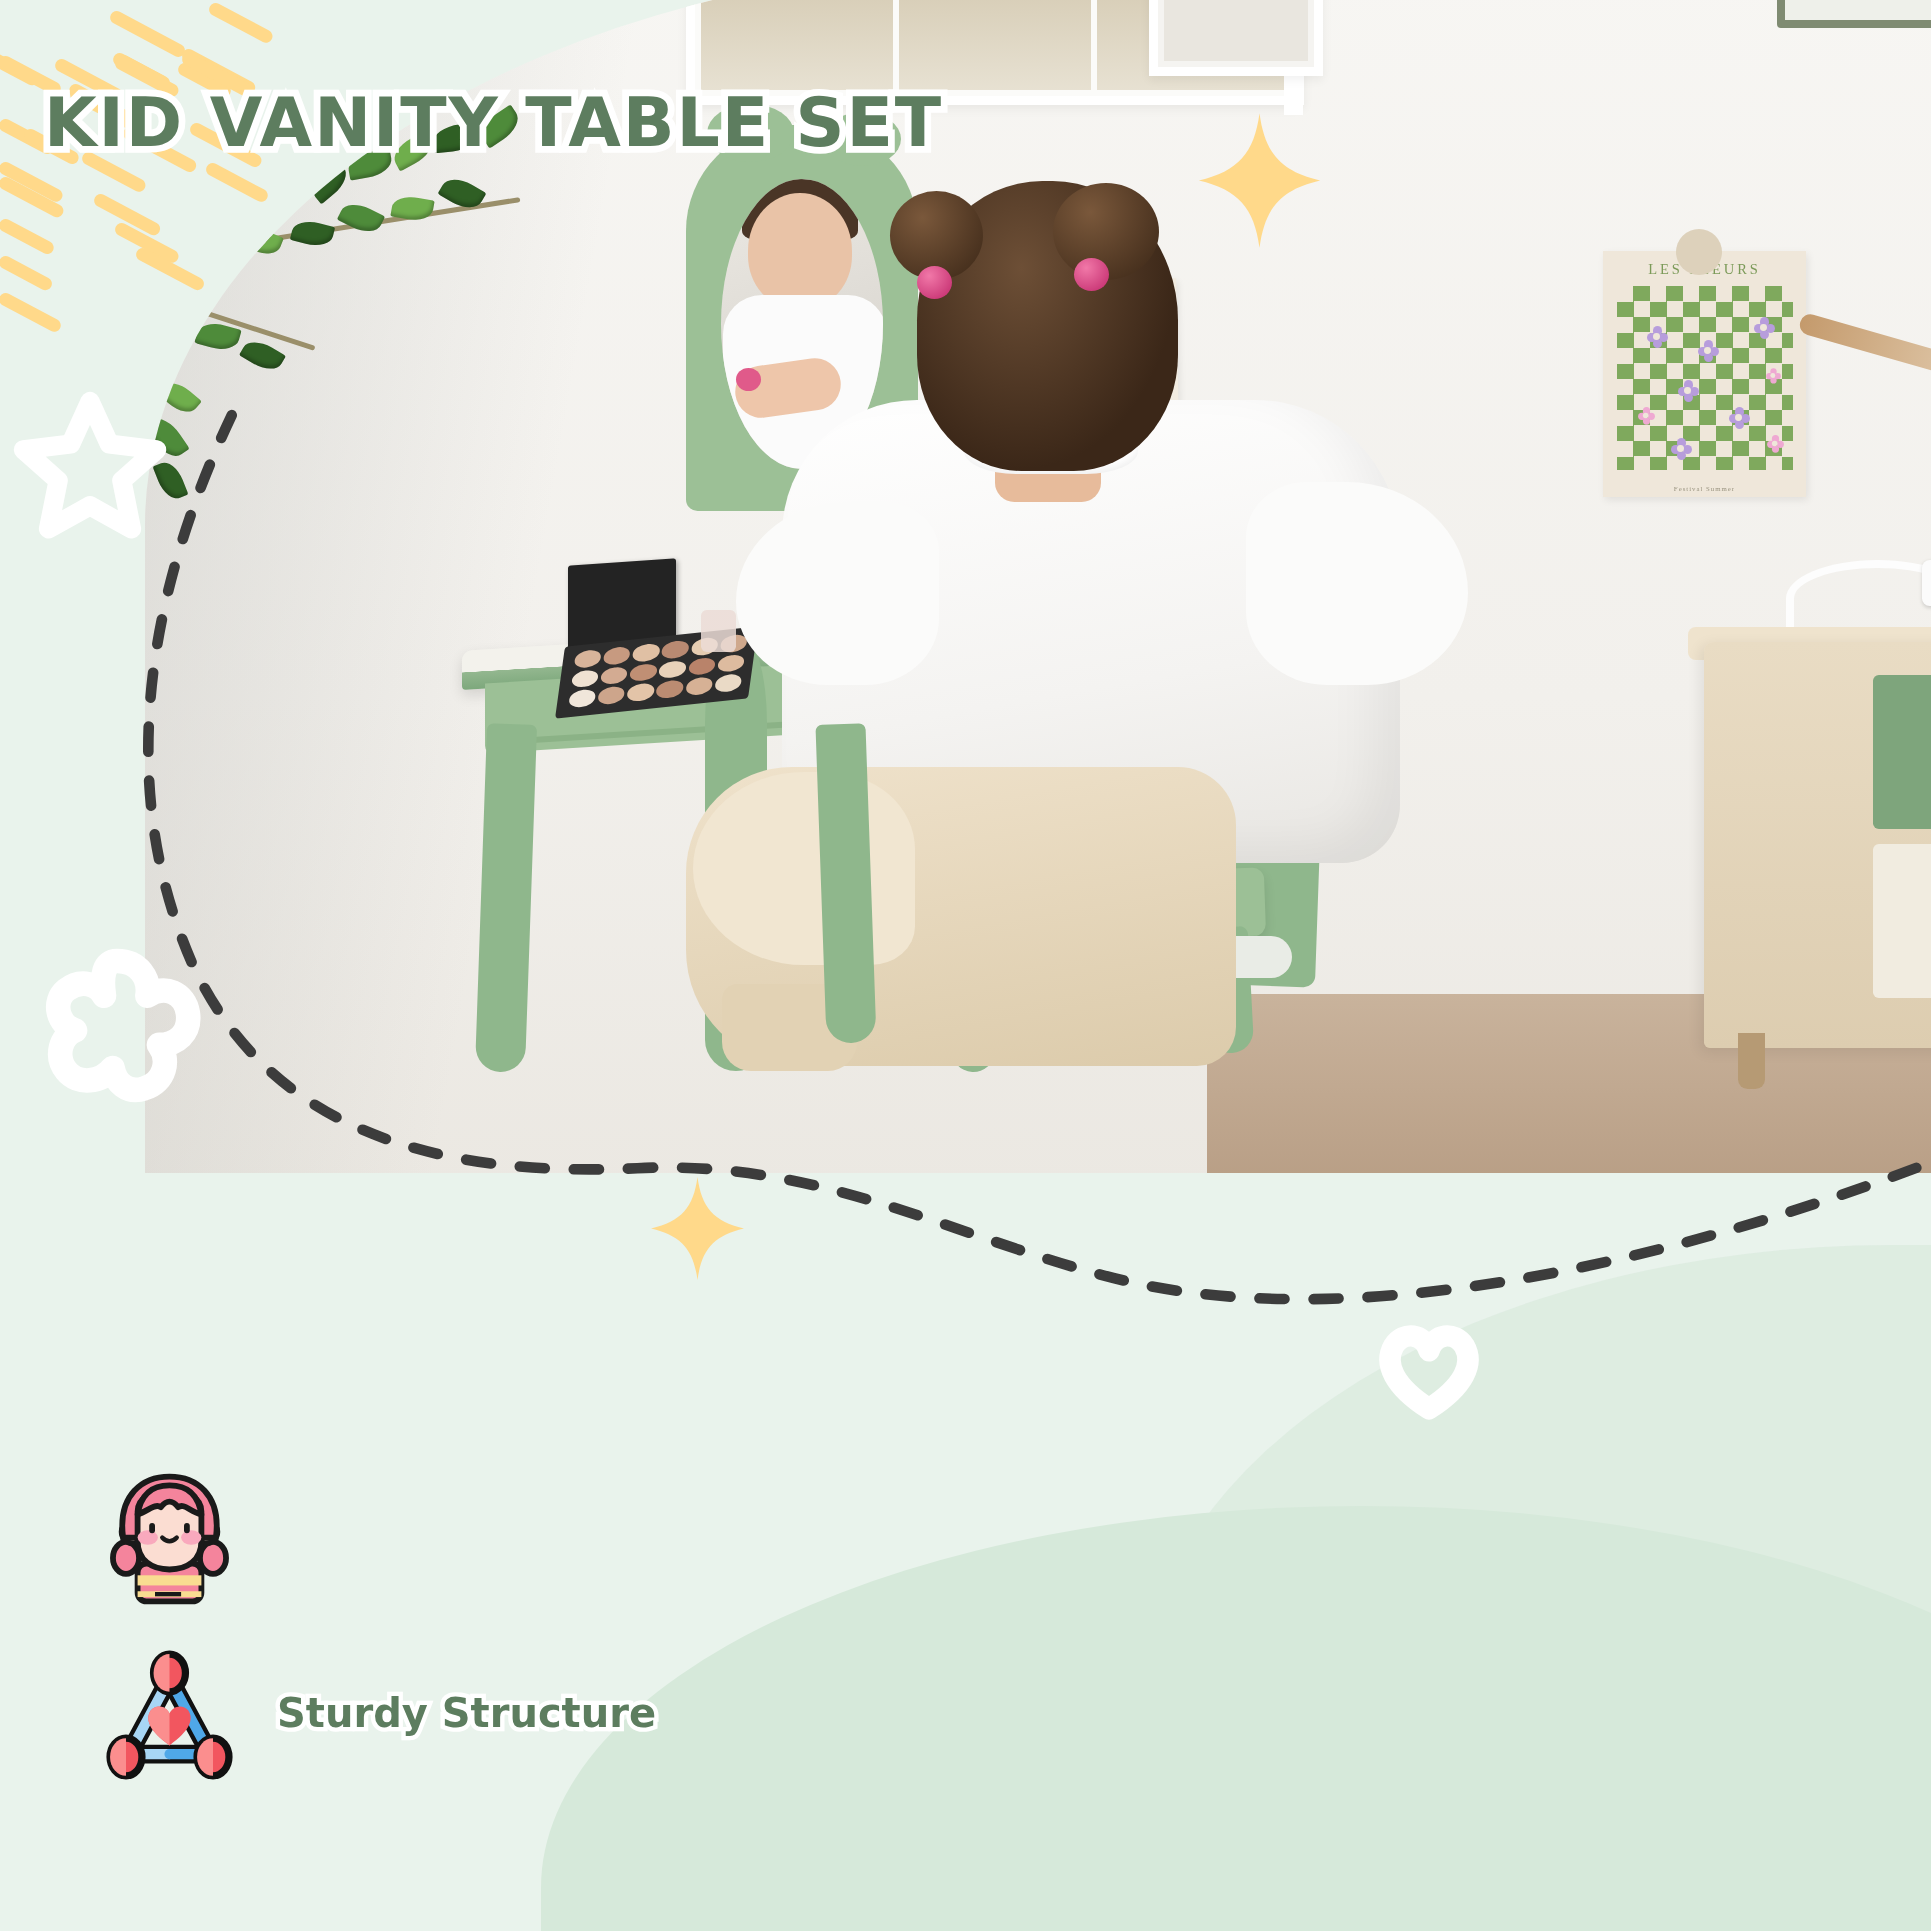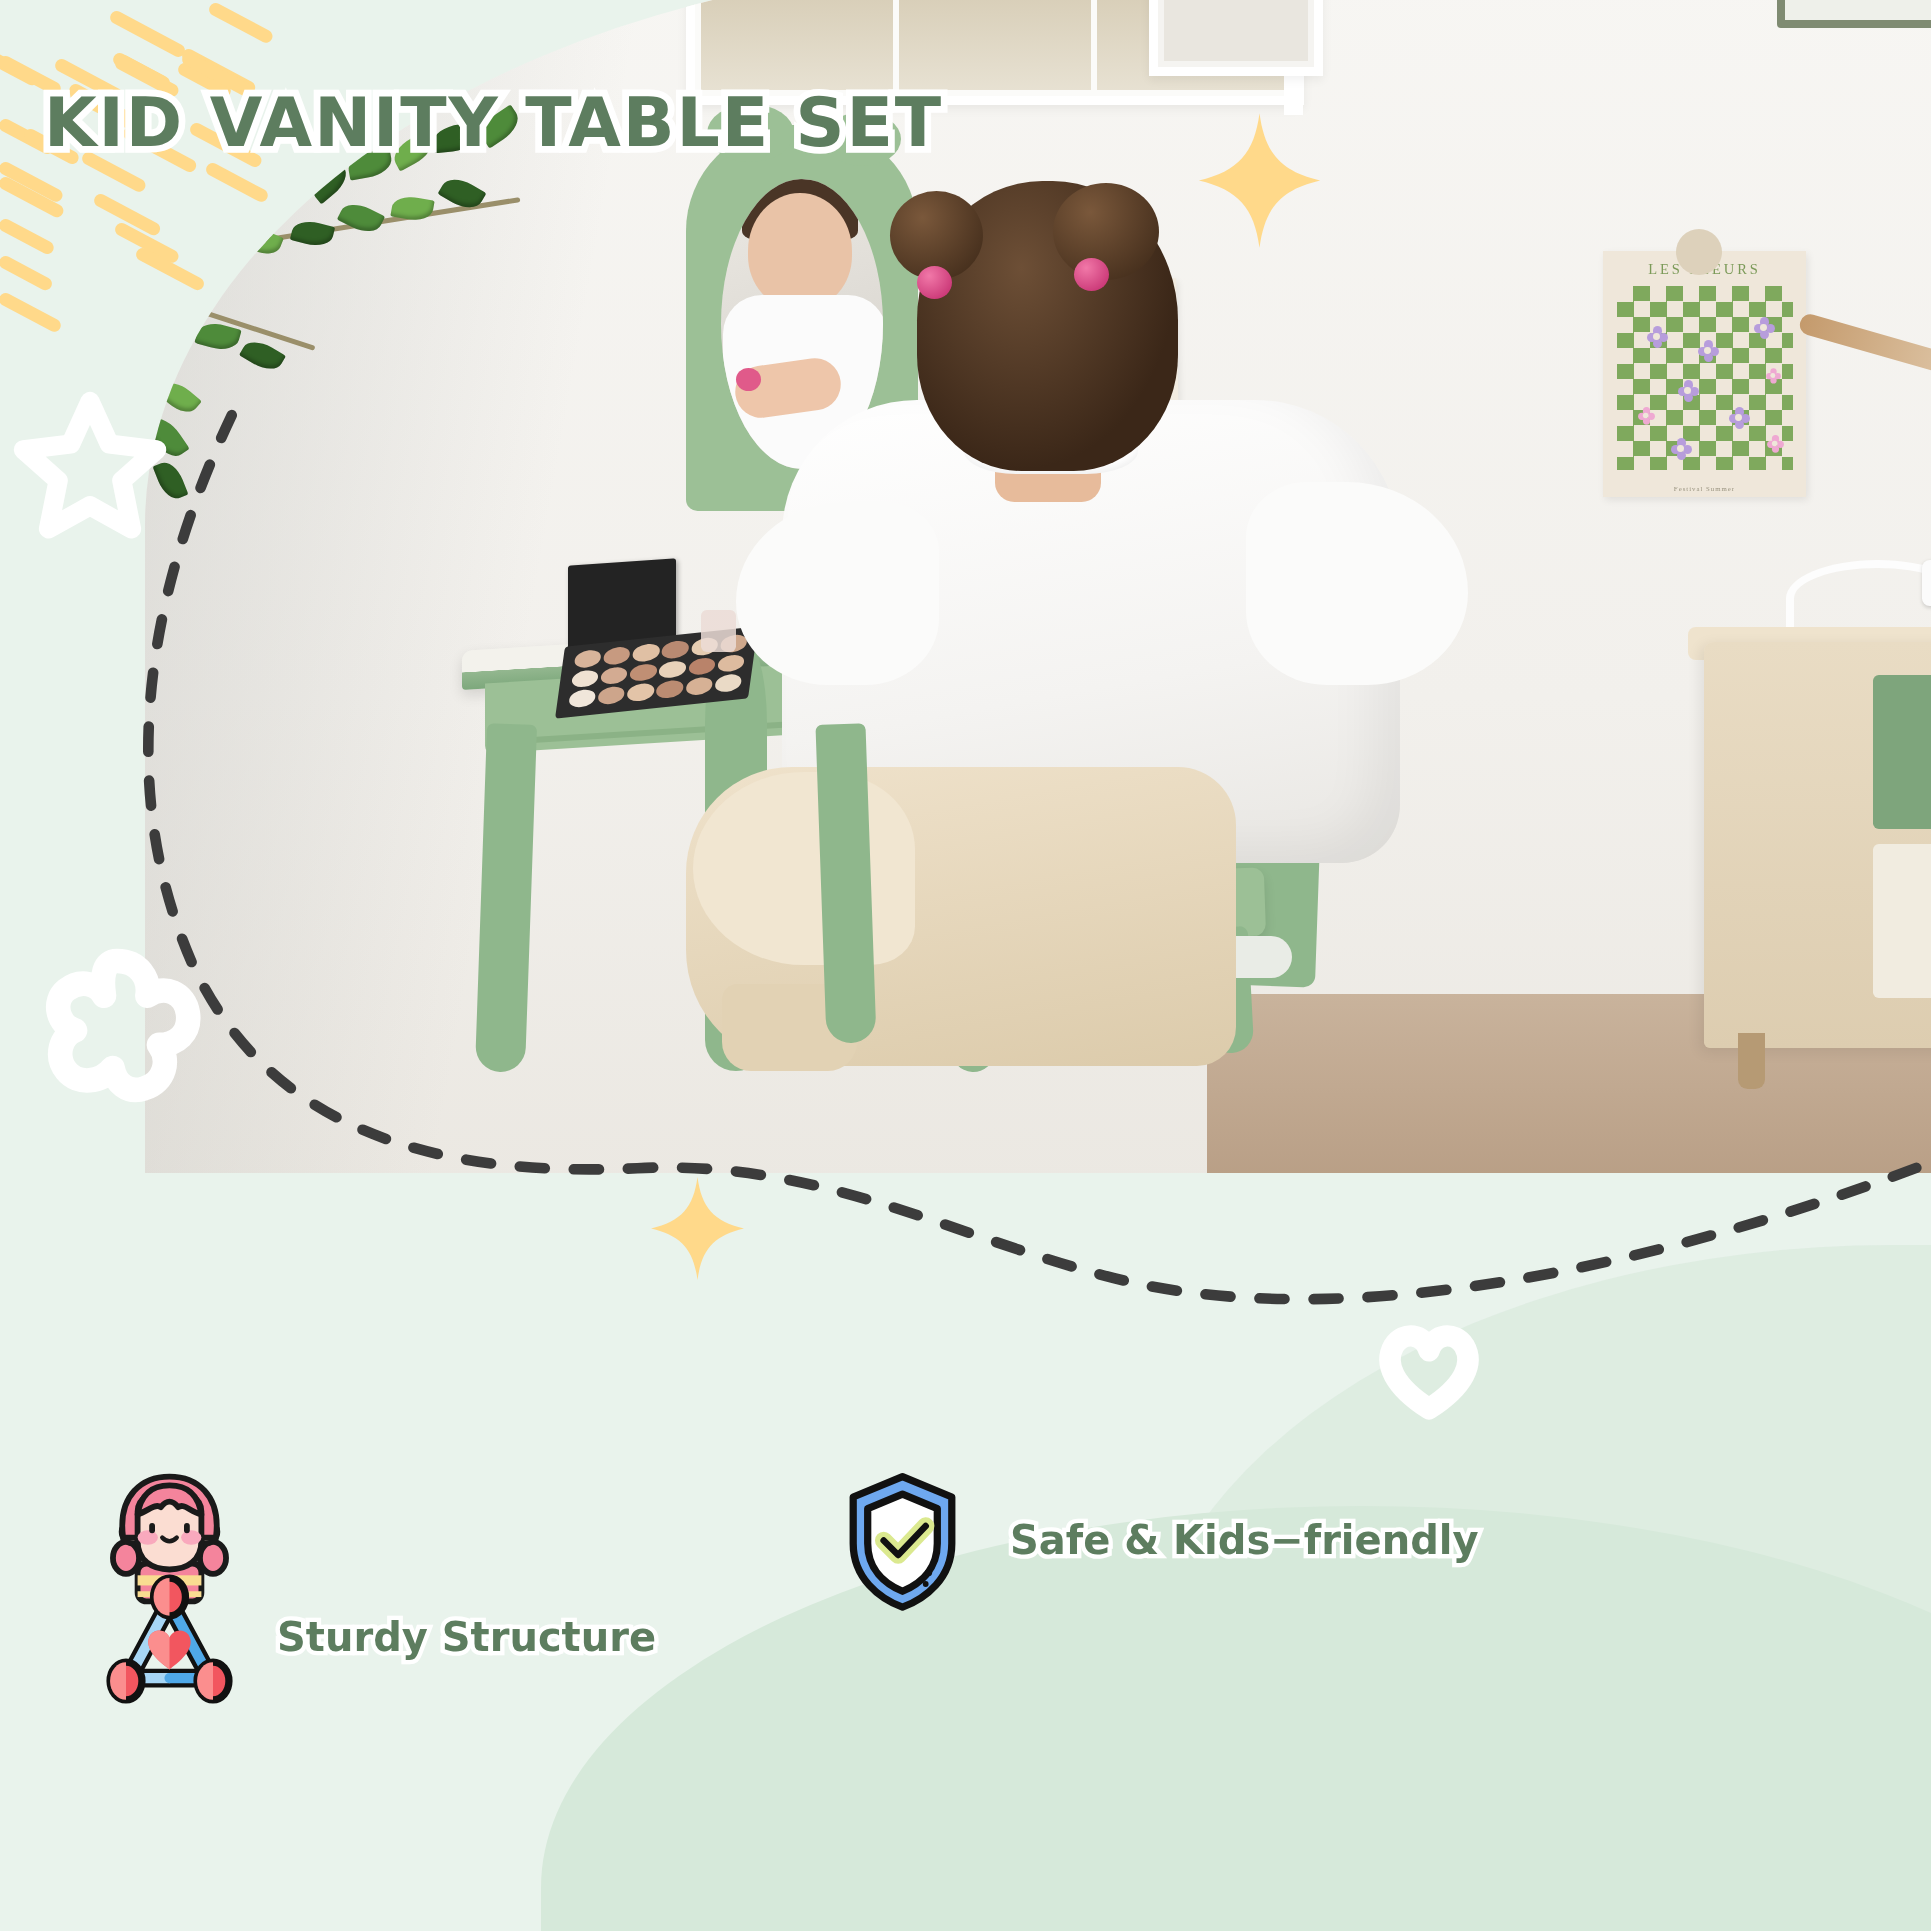--- a/index.html
+++ b/index.html
@@ -683,19 +683,6 @@
     </div>
   </div>
 
-  <div class="feature f2">
-    <div class="ficon">
-      <svg width="145" height="145" viewBox="0 0 100 100">
-        <path d="M50 6 L84 20 L84 52 C84 76 66 90 50 96 C34 90 16 76 16 52 L16 20 Z" fill="#6ea8ef" stroke="#111" stroke-width="5" stroke-linejoin="round"></path>
-        <path d="M50 18 L74 28 L74 52 C74 70 62 80 50 85 C38 80 26 70 26 52 L26 28 Z" fill="#ffffff" stroke="#111" stroke-width="5" stroke-linejoin="round"></path>
-        <path d="M37 50 L47 60 L66 40" fill="none" stroke="#dbe98f" stroke-width="12" stroke-linecap="round" stroke-linejoin="round"></path>
-        <path d="M37 50 L47 60 L66 40" fill="none" stroke="#111" stroke-width="4.5" stroke-linecap="round" stroke-linejoin="round"></path>
-        <circle cx="68" cy="72" r="2.5" fill="#111"></circle>
-        <circle cx="66" cy="80" r="2" fill="#111"></circle>
-      </svg>
-    </div>
-    <div class="f-label">Safe &amp; Kids−friendly</div>
-  </div>
 
   <div class="feature f3">
     <div class="ficon">

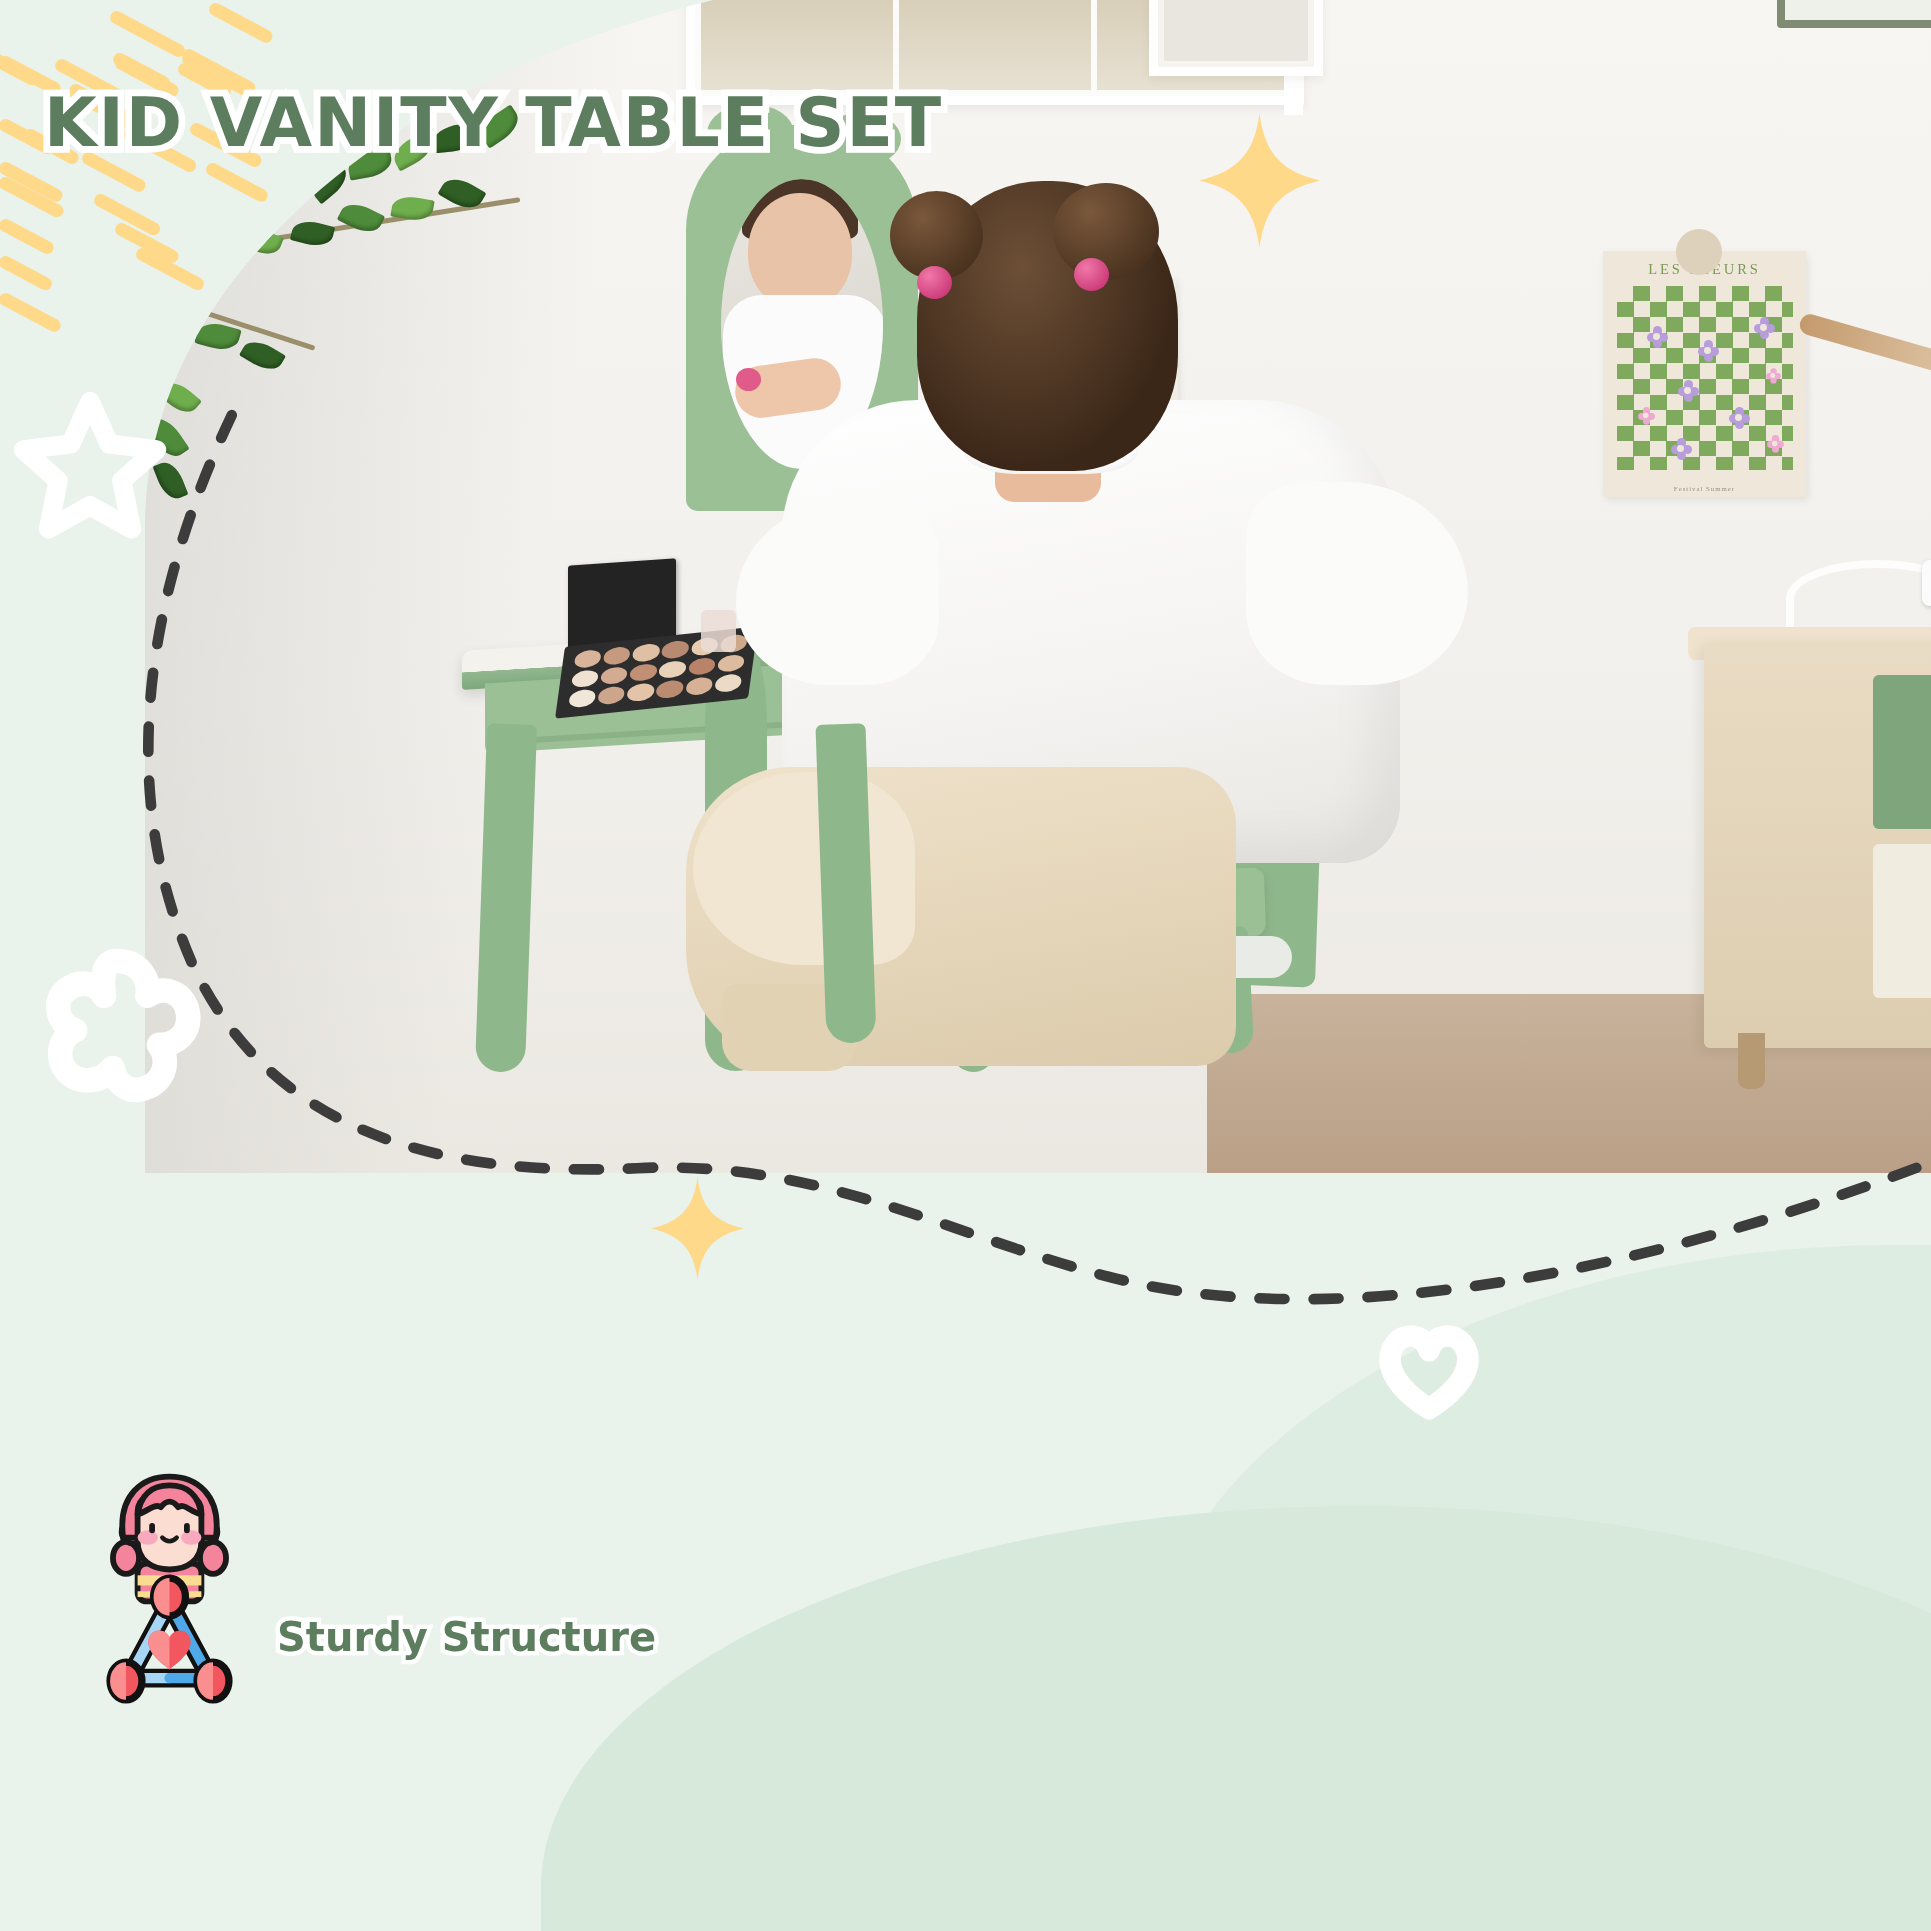--- a/index.html
+++ b/index.html
@@ -371,7 +371,7 @@
   }
   .f1 { left:97px; top:1468px; }
   .f2 { left:830px; top:1468px; }
-  .f3 { left:97px; top:1565px; }
+  .f3 { left:97px; top:1641px; }
   .f4 { left:830px; top:1641px; }
   .ficon { width:145px; height:145px; flex:0 0 145px; position:relative; }
 

